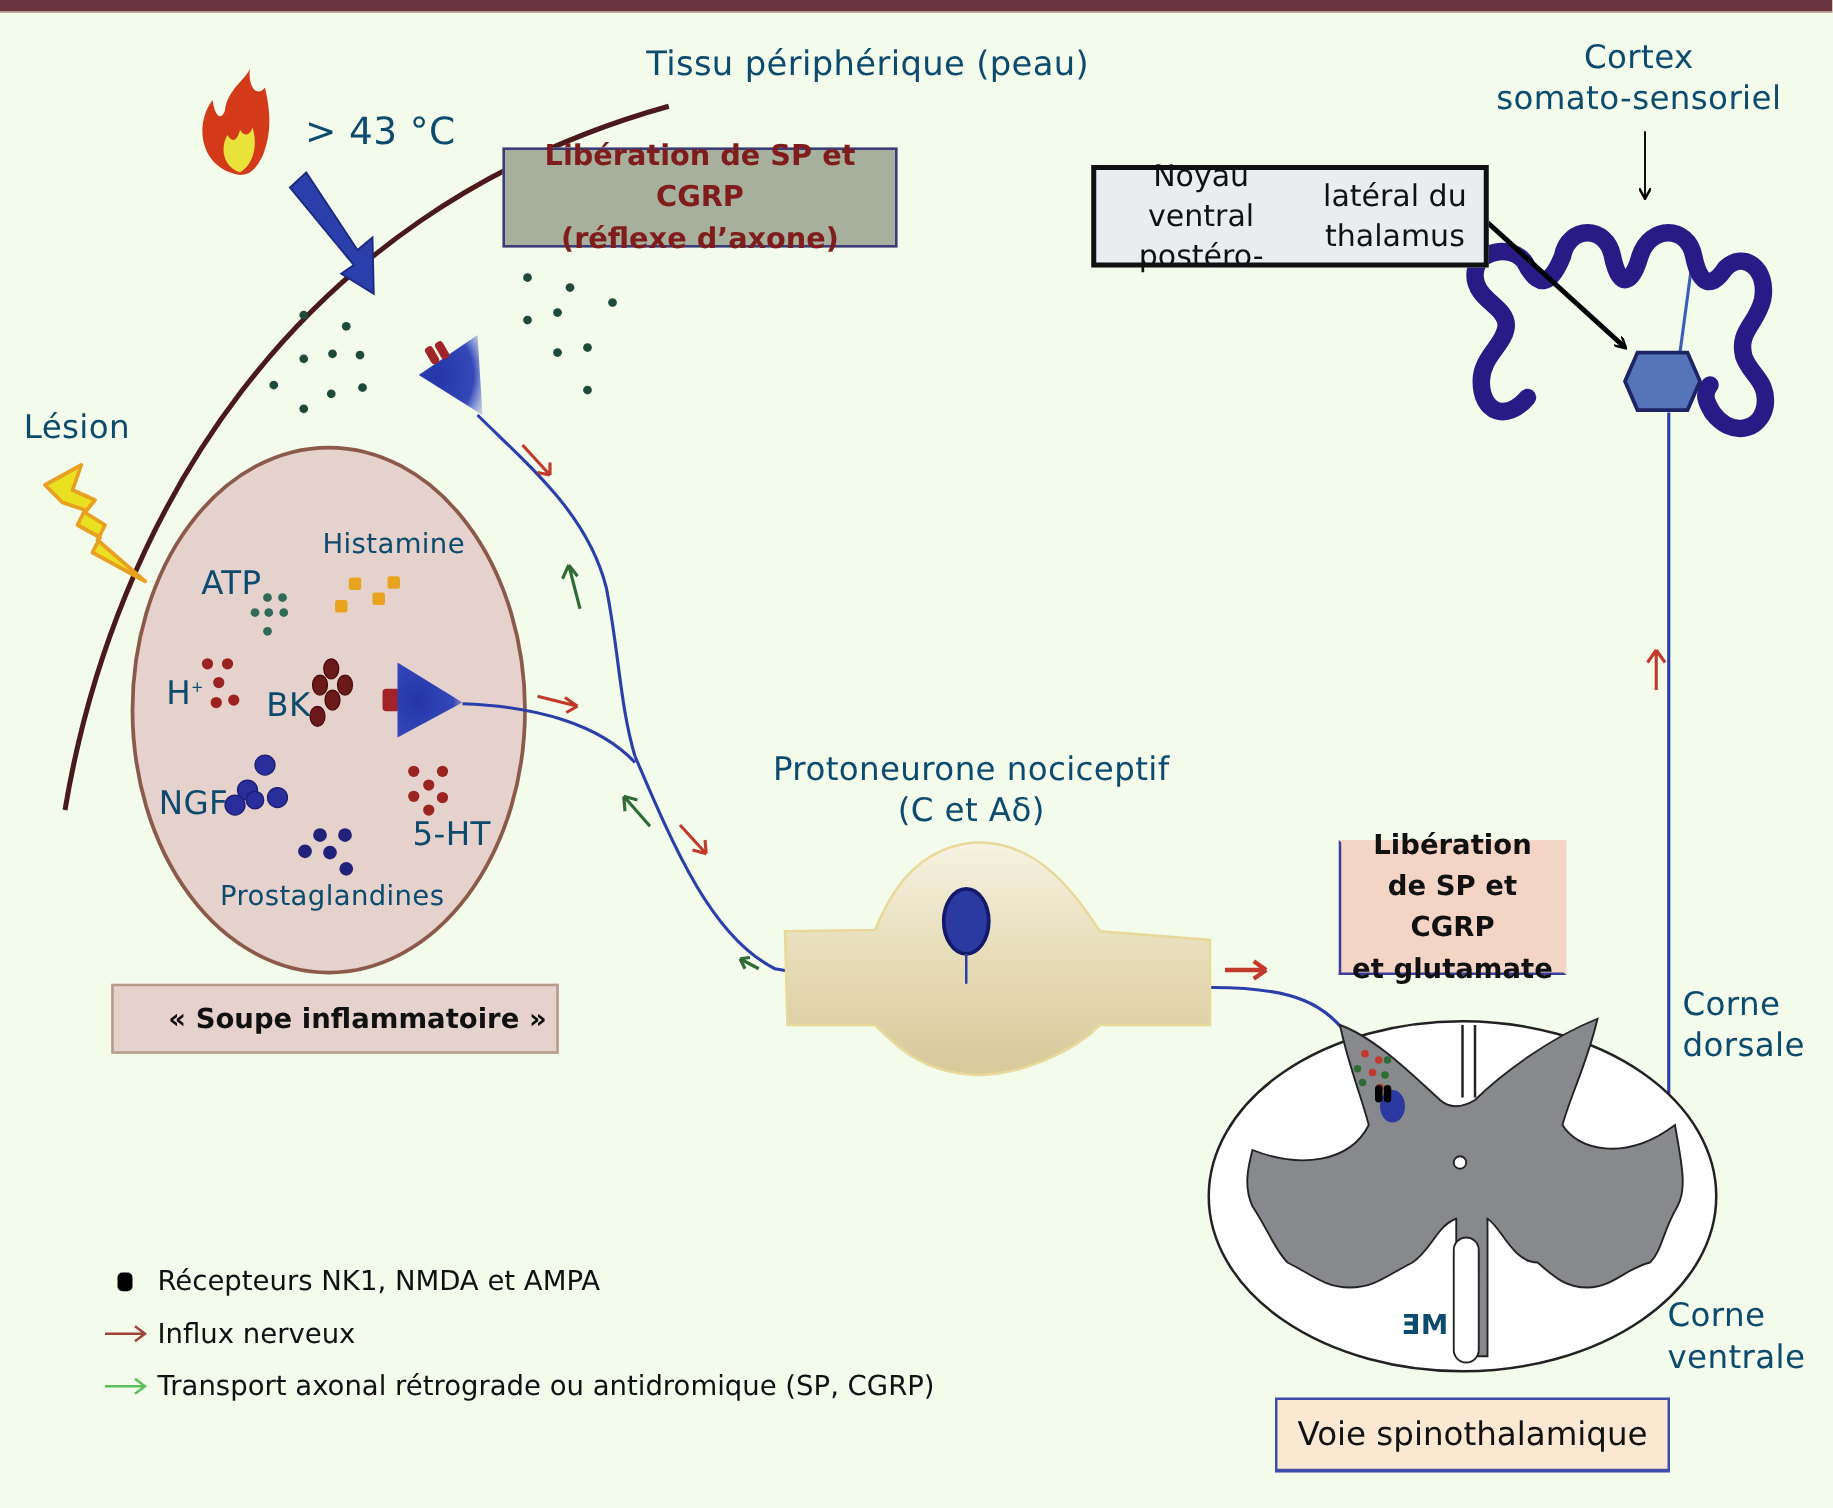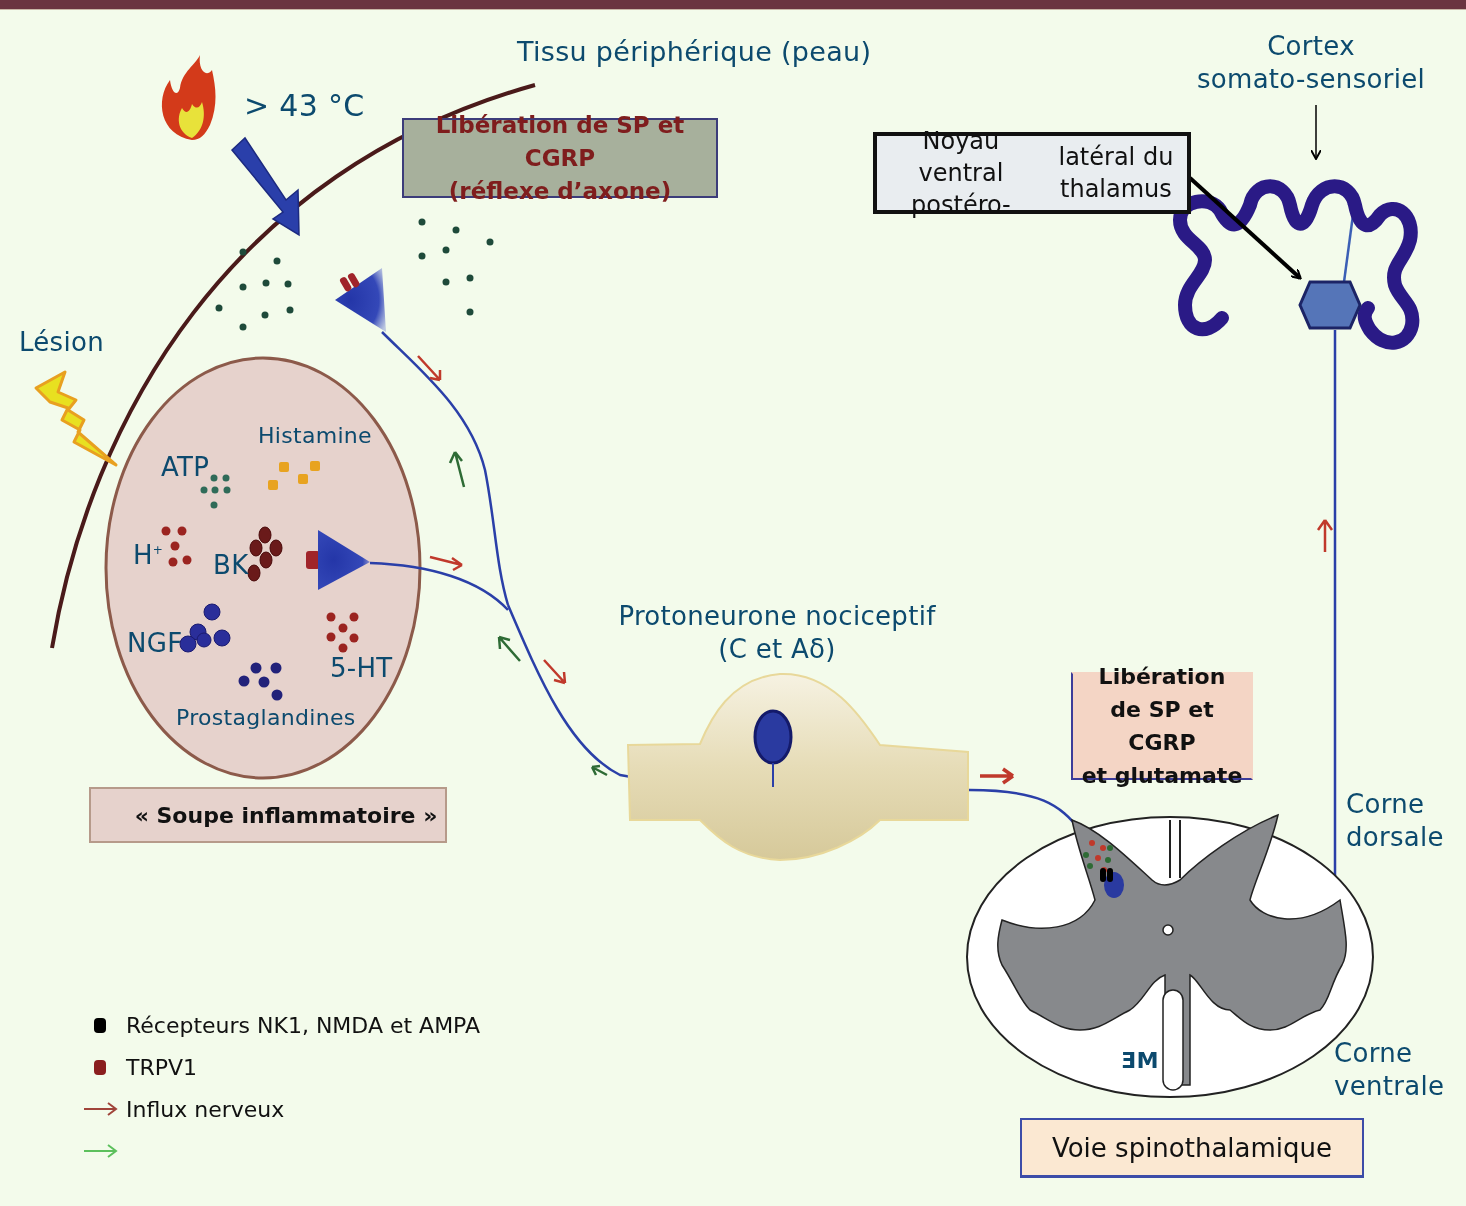--- a/index.html
+++ b/index.html
@@ -258,12 +258,6 @@
   </div>
   <div class="legend-row">
     <span class="legend-sym">
-        <span class="rec" style="background:#8a1e1e;"></span>
-      </span>
-    <span>TRPV1</span>
-  </div>
-  <div class="legend-row">
-    <span class="legend-sym">
         <svg width="38" height="16">
           <path d="M2,8 L34,8 M26,2 L34,8 L26,14" stroke="#a0443a" stroke-width="2" fill="none"></path>
         </svg>

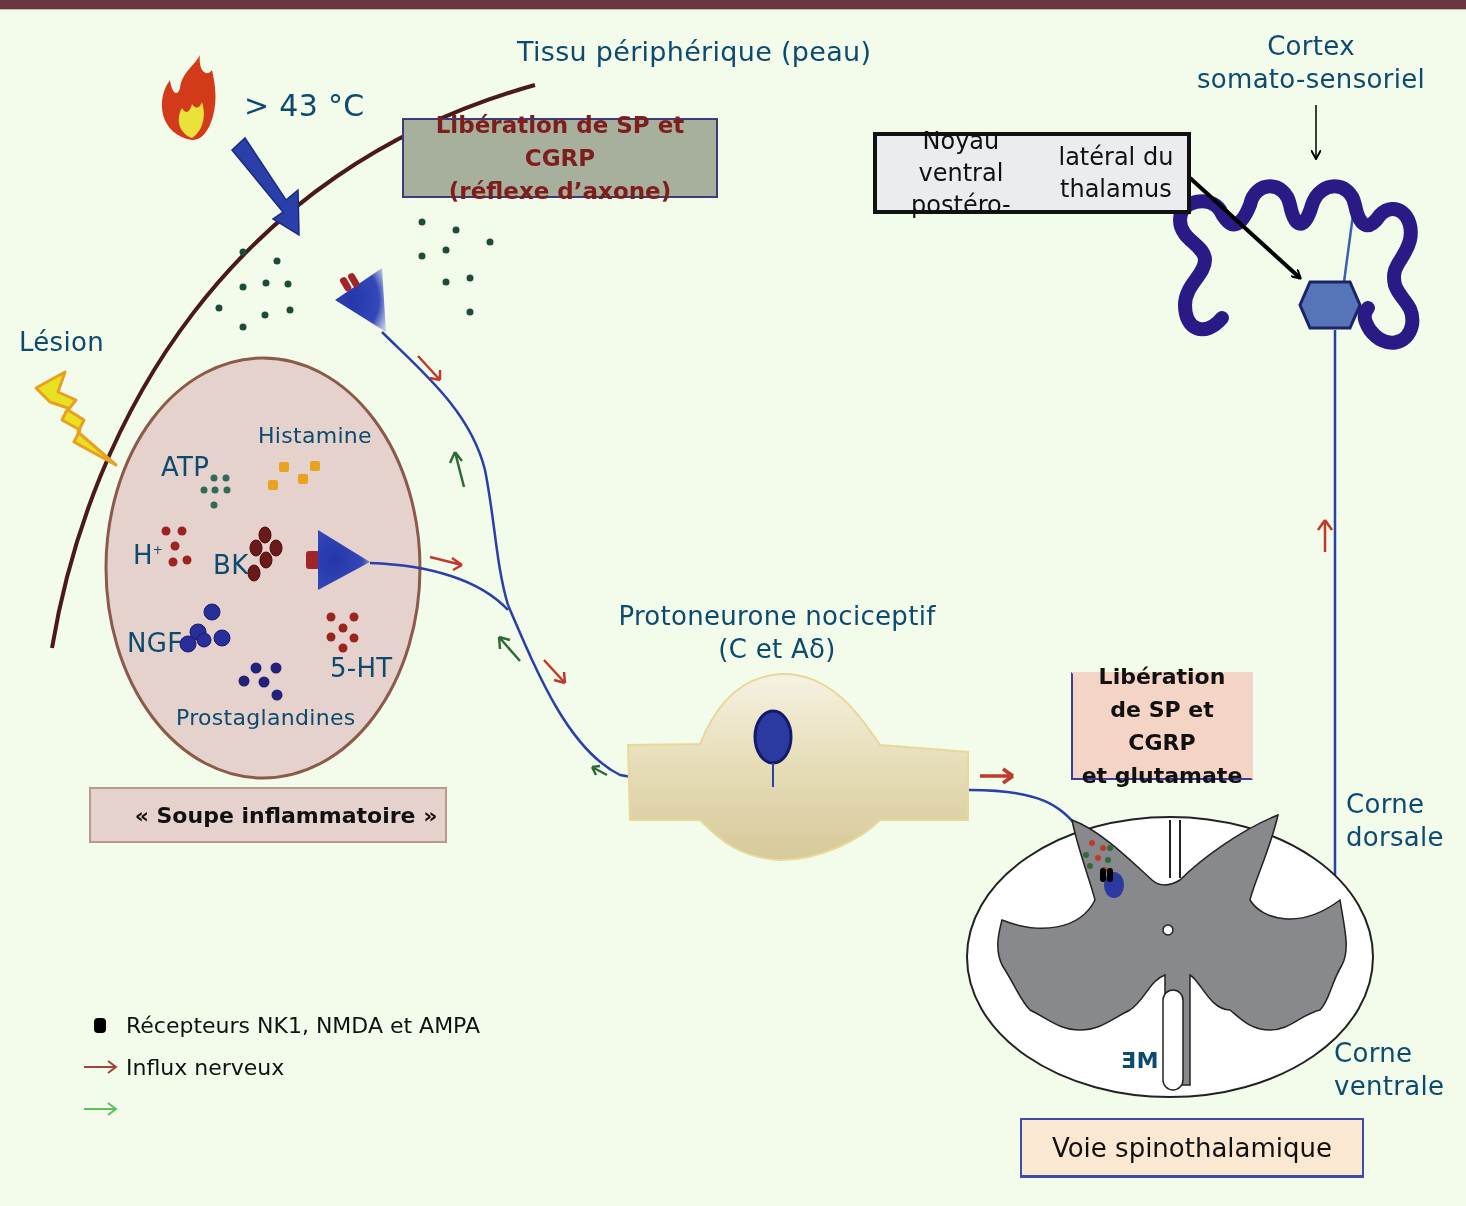--- a/index.html
+++ b/index.html
@@ -270,6 +270,7 @@
           <path d="M2,8 L34,8 M26,2 L34,8 L26,14" stroke="#5cc05c" stroke-width="2" fill="none"></path>
         </svg>
       </span>
+    <span>Transport axonal rétrograde ou antidromique (SP, CGRP)</span>
   </div>
 </div>
 

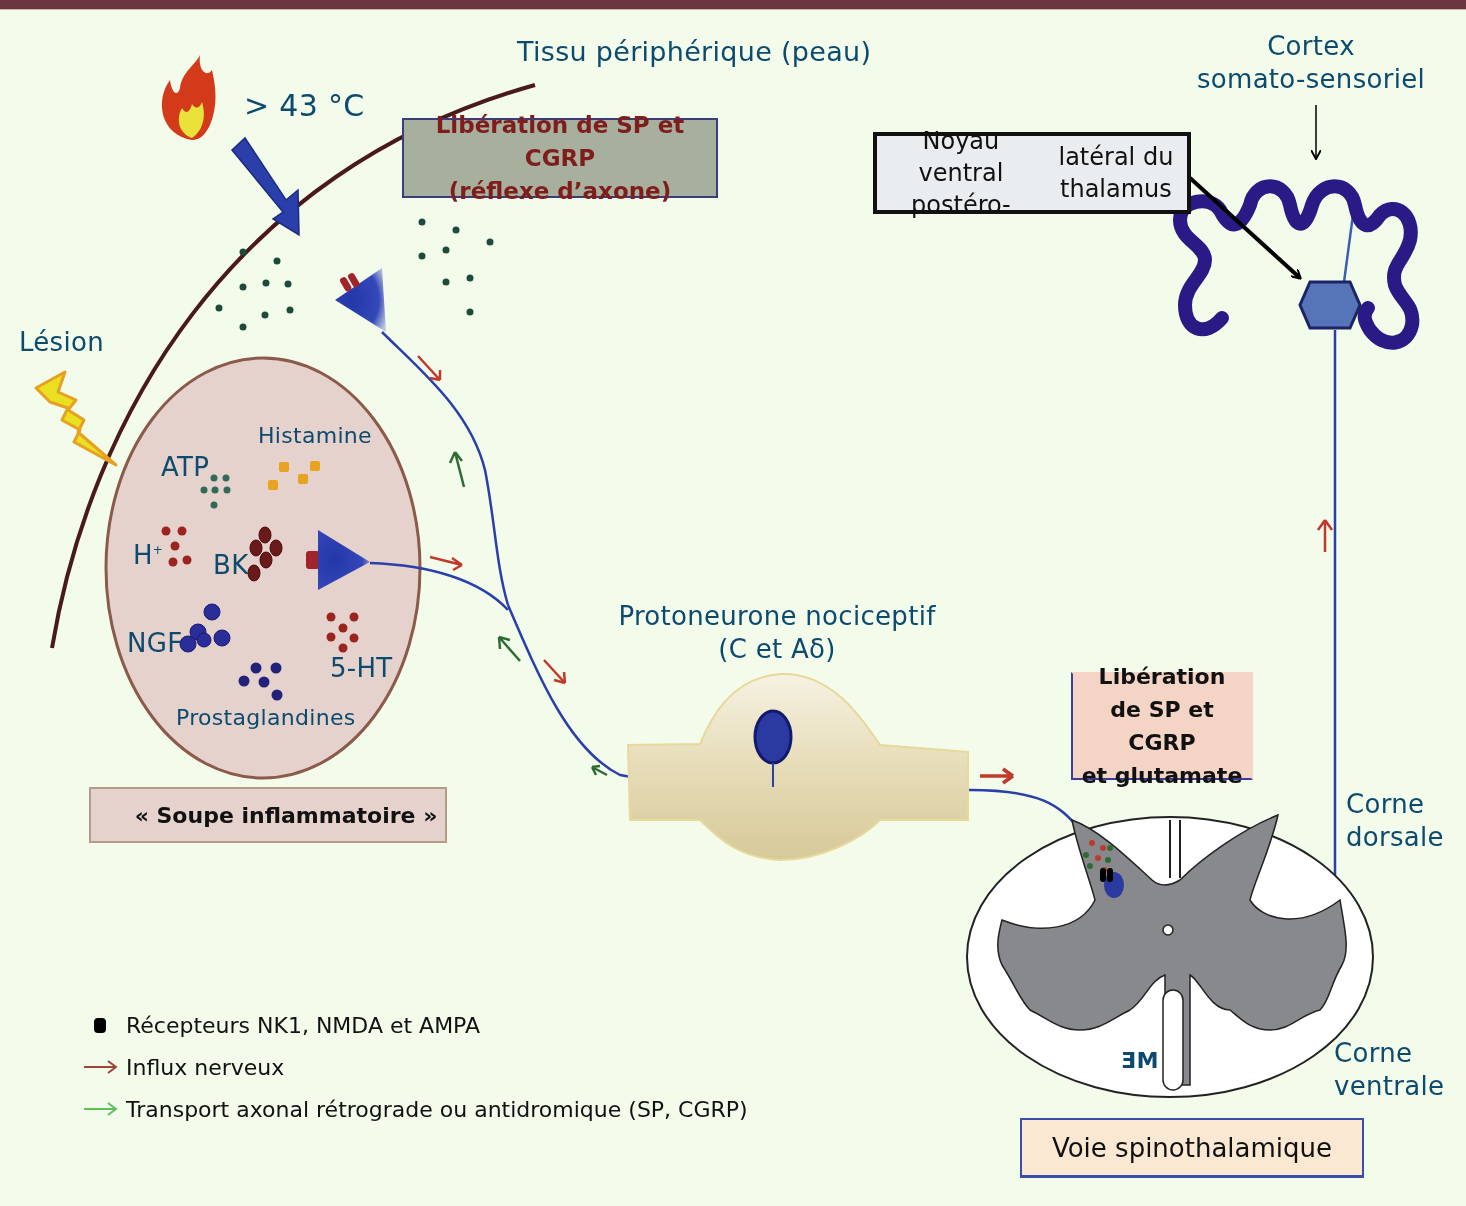--- a/index.html
+++ b/index.html
@@ -247,7 +247,7 @@
 </div>
 <div class="lbl bold" style="left:1121px;top:1048px;font-size:22px;transform:scaleX(-1);">ME</div>
 
-<div class="box" style="left:1020px;top:1118px;width:344px;height:60px;background:#fbe8d2;border:2px solid #3c4ca8;border-bottom-width:3px;font-size:26px;">Voie spinothalamique</div>
+<div class="box" style="left:1020px;top:1118px;width:316px;height:60px;background:#fbe8d2;border:2px solid #3c4ca8;border-bottom-width:3px;font-size:26px;">Voie spinothalamique</div>
 
 <div class="legend">
   <div class="legend-row">

